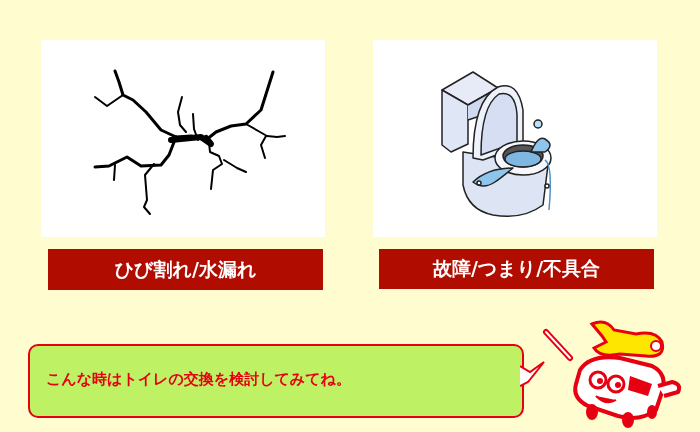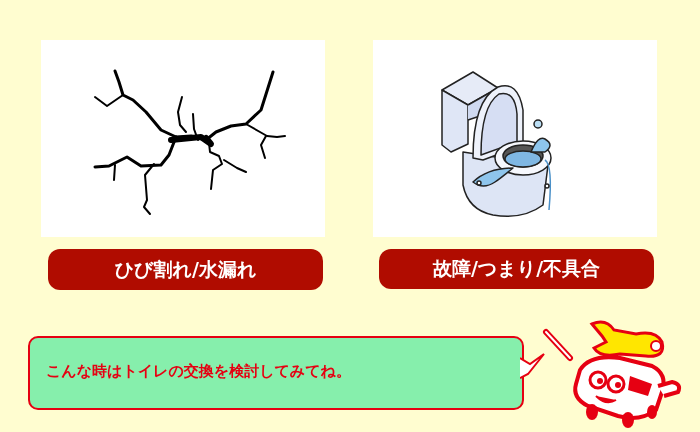--- a/index.html
+++ b/index.html
@@ -5,7 +5,7 @@
   html, body { margin:0; padding:0; }
   body { width:700px; height:432px; background:#fffdd0; position:relative; overflow:hidden; font-family:"DejaVu Sans", sans-serif; }
   .card-img { position:absolute; background:#ffffff; }
-  .label-btn { position:absolute; background:#b00c00; border-radius:12px; color:#fff; font-weight:bold; font-size:19px; display:flex; align-items:center; justify-content:center; letter-spacing:0px; }
+  .label-btn { position:absolute; background:#b00c00; border-radius:0; color:#fff; font-weight:bold; font-size:19px; display:flex; align-items:center; justify-content:center; letter-spacing:0px; }
   .bubble { position:absolute; left:28px; top:336px; width:496px; height:74px; border:2px solid #e60012; border-radius:10px; background:#86efac; box-sizing:border-box;padding-left:24px; }
   .bubble-text { position:absolute; left:16px; top:24px; color:#e60012; font-size:15px; font-weight:bold; }
   .mascot { position:absolute; left:540px; top:312px; }

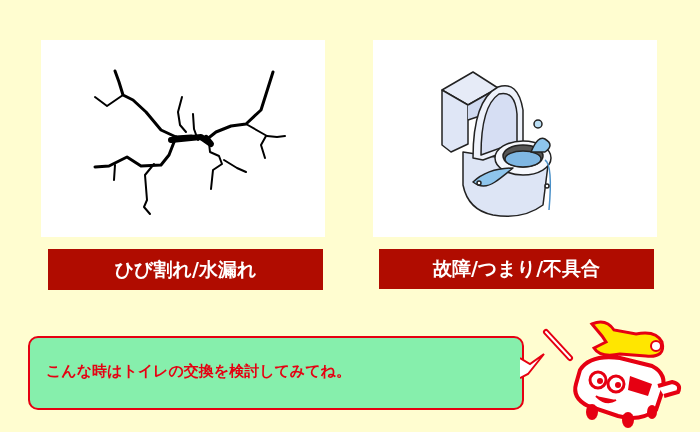--- a/index.html
+++ b/index.html
@@ -6,7 +6,7 @@
   body { width:700px; height:432px; background:#fffdd0; position:relative; overflow:hidden; font-family:"DejaVu Sans", sans-serif; }
   .card-img { position:absolute; background:#ffffff; }
   .label-btn { position:absolute; background:#b00c00; border-radius:0; color:#fff; font-weight:bold; font-size:19px; display:flex; align-items:center; justify-content:center; letter-spacing:0px; }
-  .bubble { position:absolute; left:28px; top:336px; width:496px; height:74px; border:2px solid #e60012; border-radius:10px; background:#86efac; box-sizing:border-box;padding-left:24px; }
+  .bubble { position:absolute; left:28px; top:344px; width:496px; height:74px; border:2px solid #e60012; border-radius:10px; background:#bef264; box-sizing:border-box;padding-left:24px; }
   .bubble-text { position:absolute; left:16px; top:24px; color:#e60012; font-size:15px; font-weight:bold; }
   .mascot { position:absolute; left:540px; top:312px; }
 </style>

